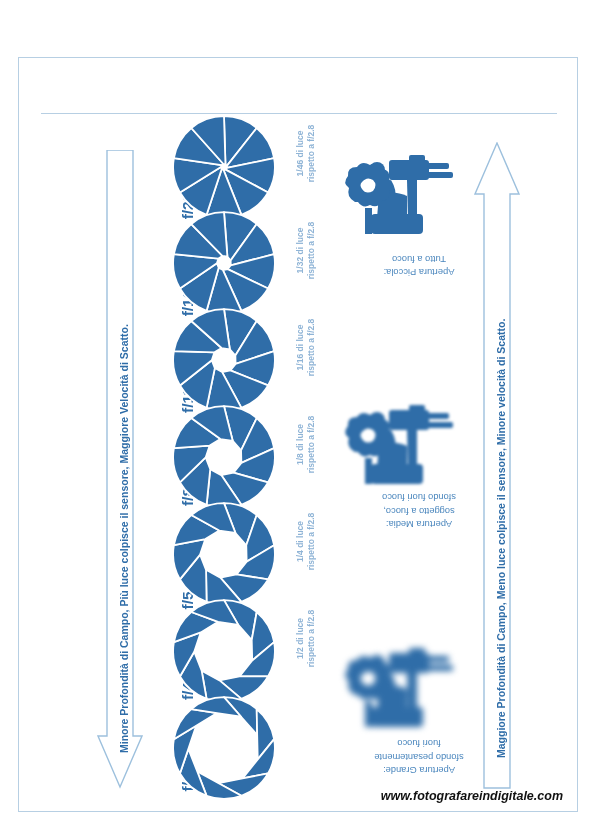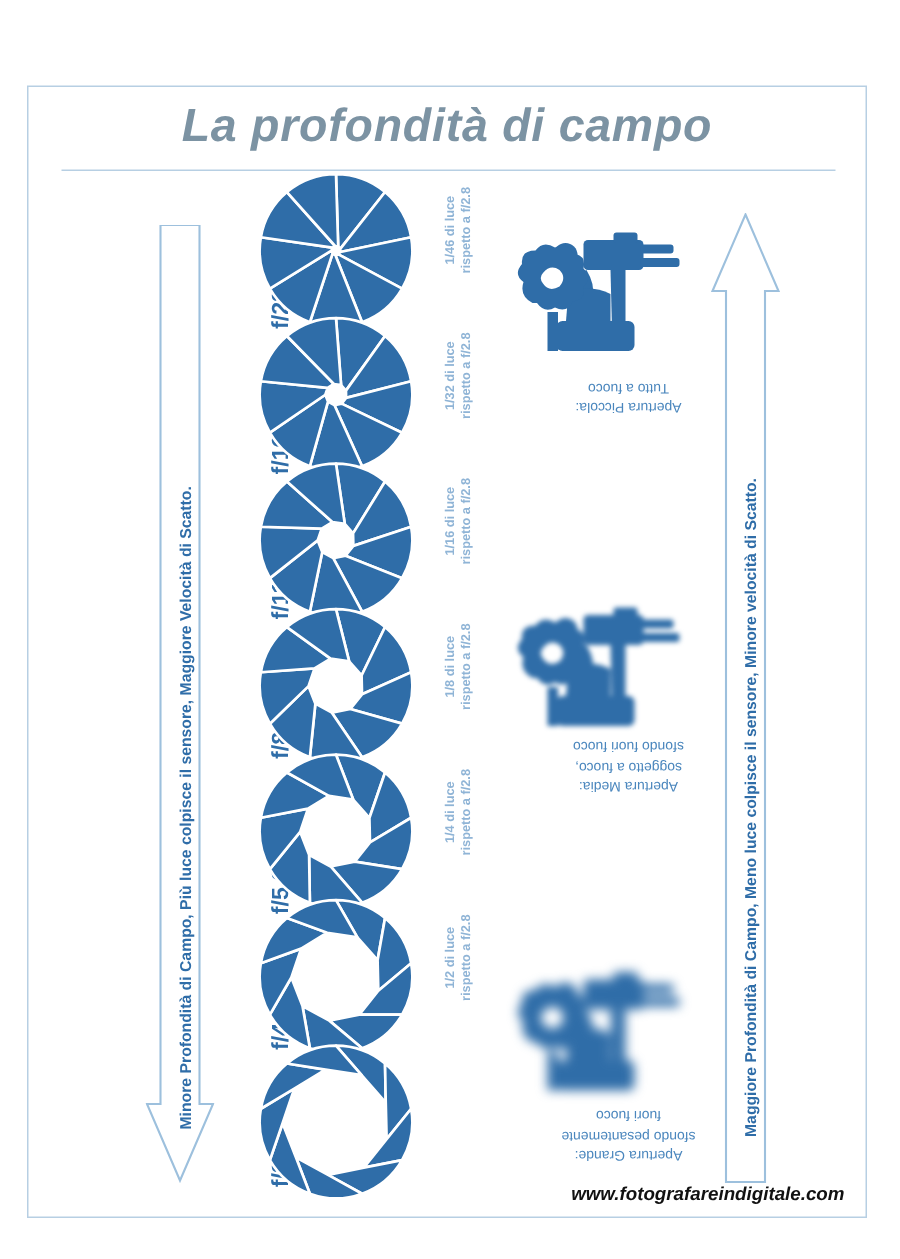--- a/index.html
+++ b/index.html
@@ -67,7 +67,6 @@
 
 <div class="page">
 
-  <div class="title">La profondità di campo</div>
   <div class="title-rule"></div>
 
   <div class="arrow" style="left:78px;top:92px;">

